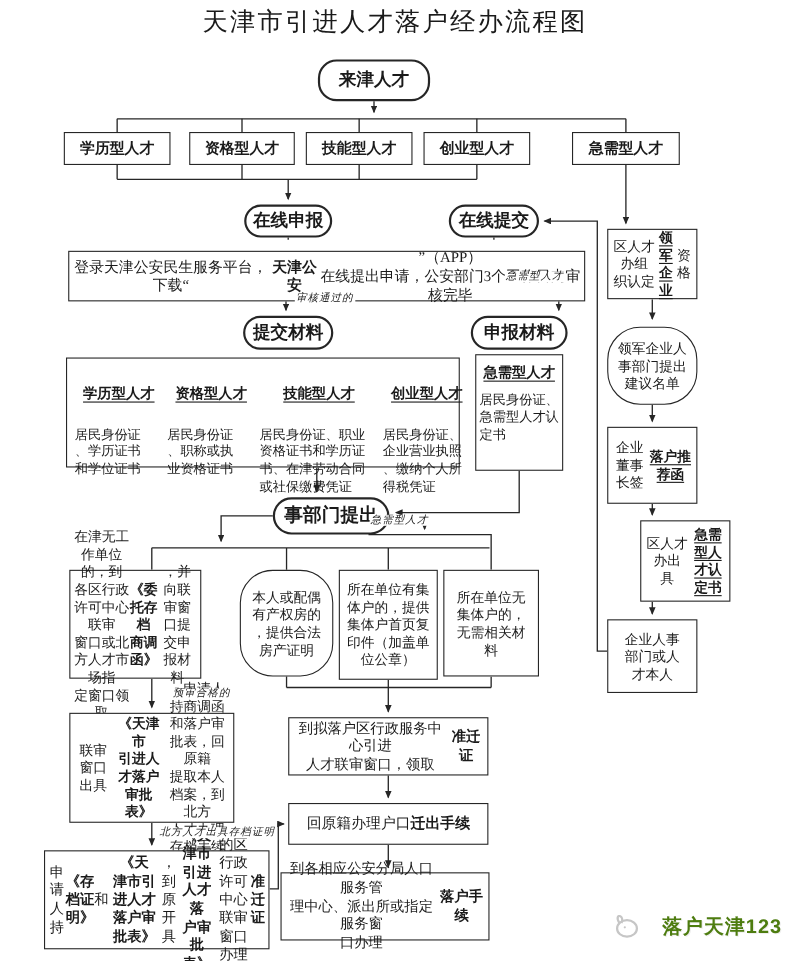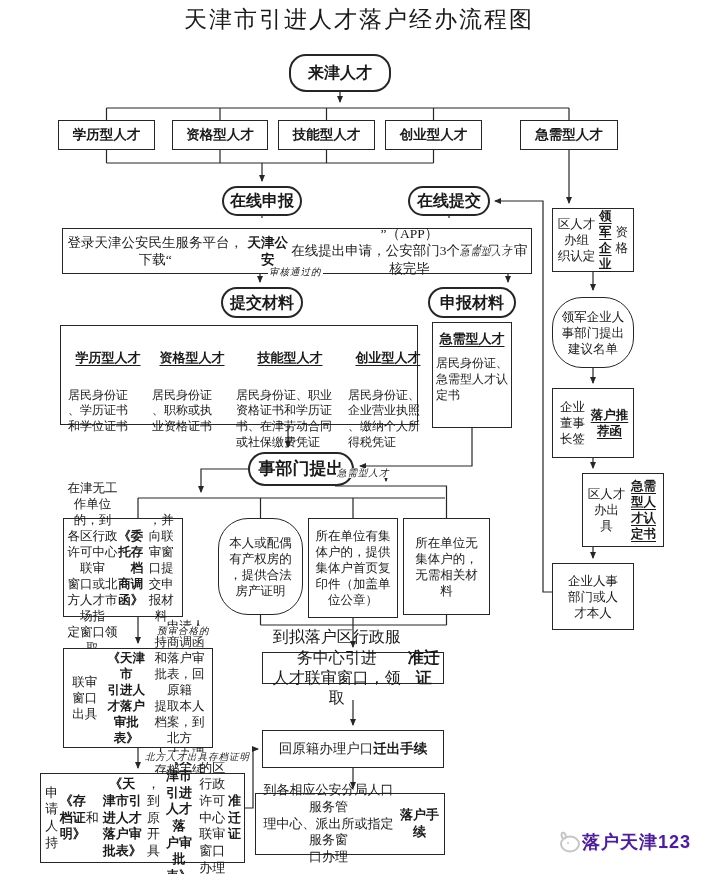--- a/index.html
+++ b/index.html
@@ -140,7 +140,7 @@
   <div class="box" style="left:63px;top:518px;width:120px;height:99px;font-size:12.5px;"><span>在津无工作单位的，到
 各区行政许可中心联审
 窗口或北方人才市场指
-定窗口领取</span><span style="font-weight: bold; text-align: right;">《委托存档
+定窗口领取</span><span style="font-weight: bold;">《委托存档
 商调函》</span><span>，并向联审窗
 口提交申报材料</span></div>
   <div class="box" style="left:218px;top:518px;width:85px;height:97px;font-size:12.5px;border-radius:30px;"><span>本人或配偶

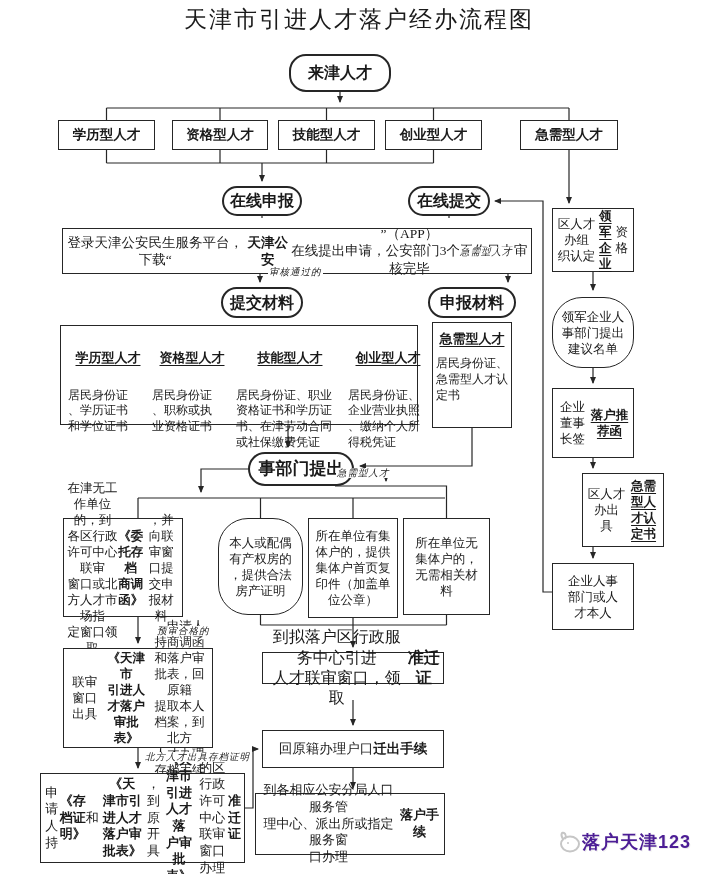--- a/index.html
+++ b/index.html
@@ -169,7 +169,7 @@
 户审批表》</span><span>的区行政许可中心
 联审窗口办理</span><span style="font-weight: bold;">准迁证</span></div>
 
-  <div class="box" style="left:262px;top:652px;width:182px;height:32px;font-size:16px;"><span>到拟落户区行政服务中心引进
+  <div class="box" style="left:262px;top:652px;width:182px;height:53px;font-size:13px;"><span>到拟落户区行政服务中心引进
 人才联审窗口，领取</span><span style="font-weight: bold;">准迁证</span></div>
   <div class="box" style="left:255px;top:793px;width:190px;height:62px;font-size:13px;"><span>到各相应公安分局人口服务管
 理中心、派出所或指定服务窗

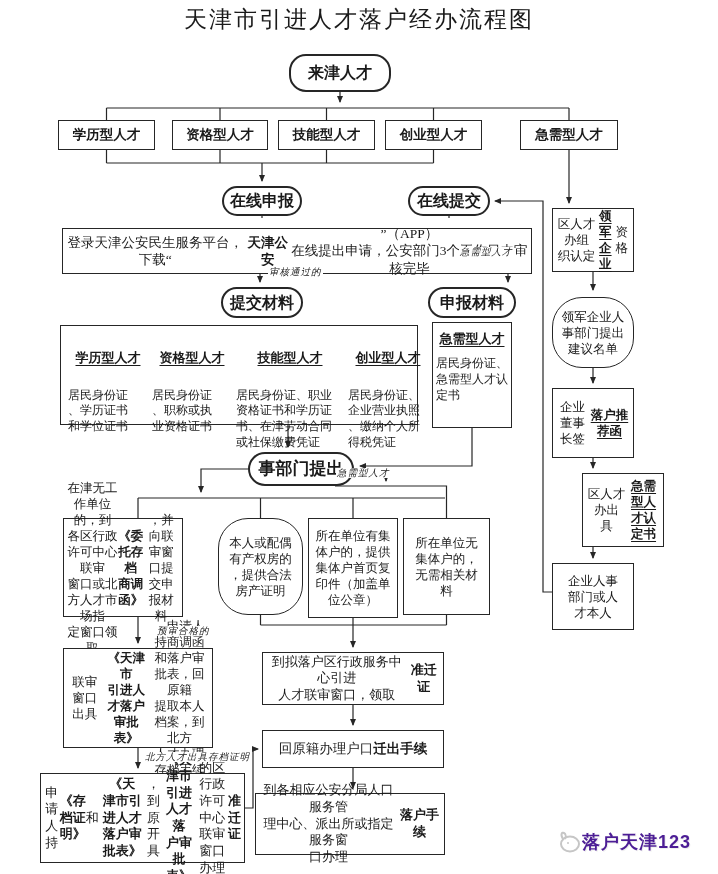--- a/index.html
+++ b/index.html
@@ -32,8 +32,8 @@
   .seg-u{text-decoration:underline;text-underline-offset:3px;}
   svg.wires{position:absolute;left:0;top:0;pointer-events:none;}
   .watermark{
-    position:absolute;left:556px;top:830px;display:flex;align-items:center;gap:0;
-    color:#4c1d95;font-weight:bold;font-size:18px;letter-spacing:1px;
+    position:absolute;left:556px;top:830px;display:flex;align-items:center;gap:20px;
+    color:#4d7c0f;font-weight:bold;font-size:18px;letter-spacing:1px;
     text-shadow:1px 1px 0 #efefef;
     font-family:"Liberation Sans","DejaVu Sans",sans-serif;
   }

